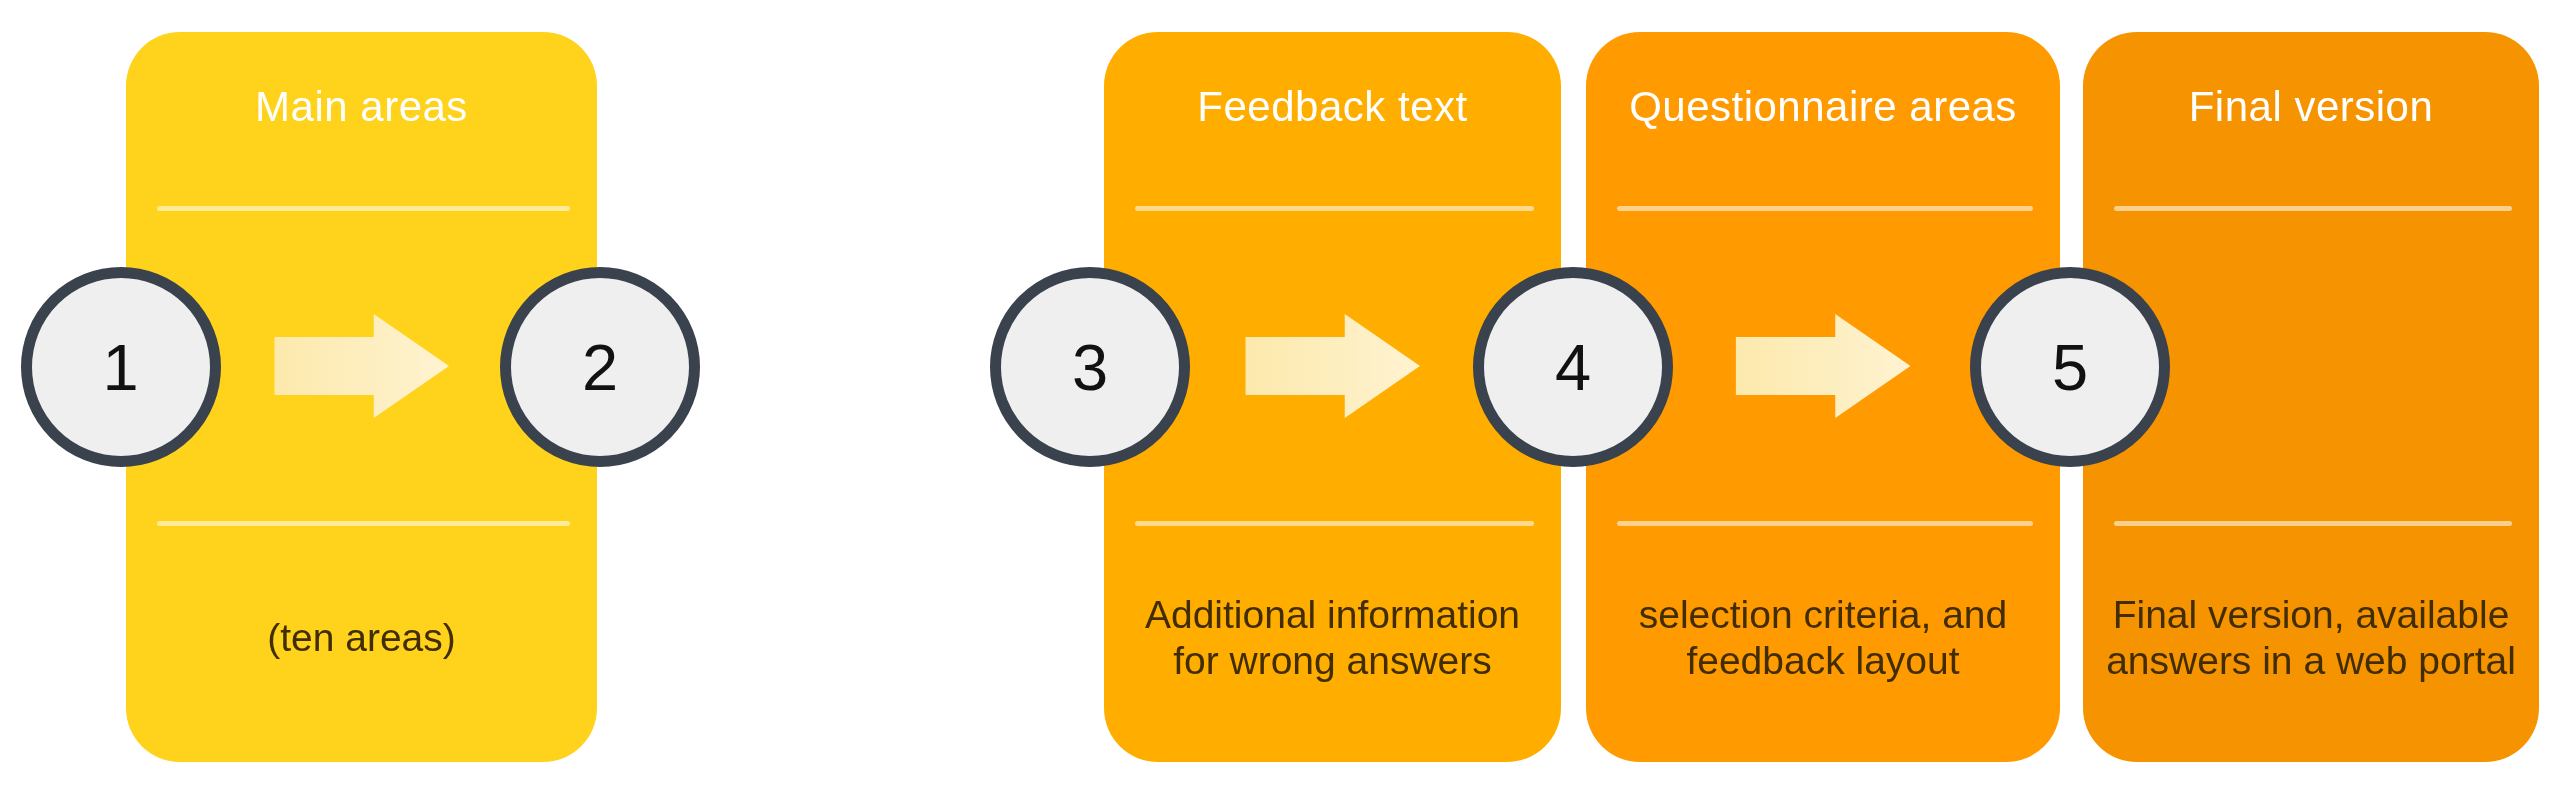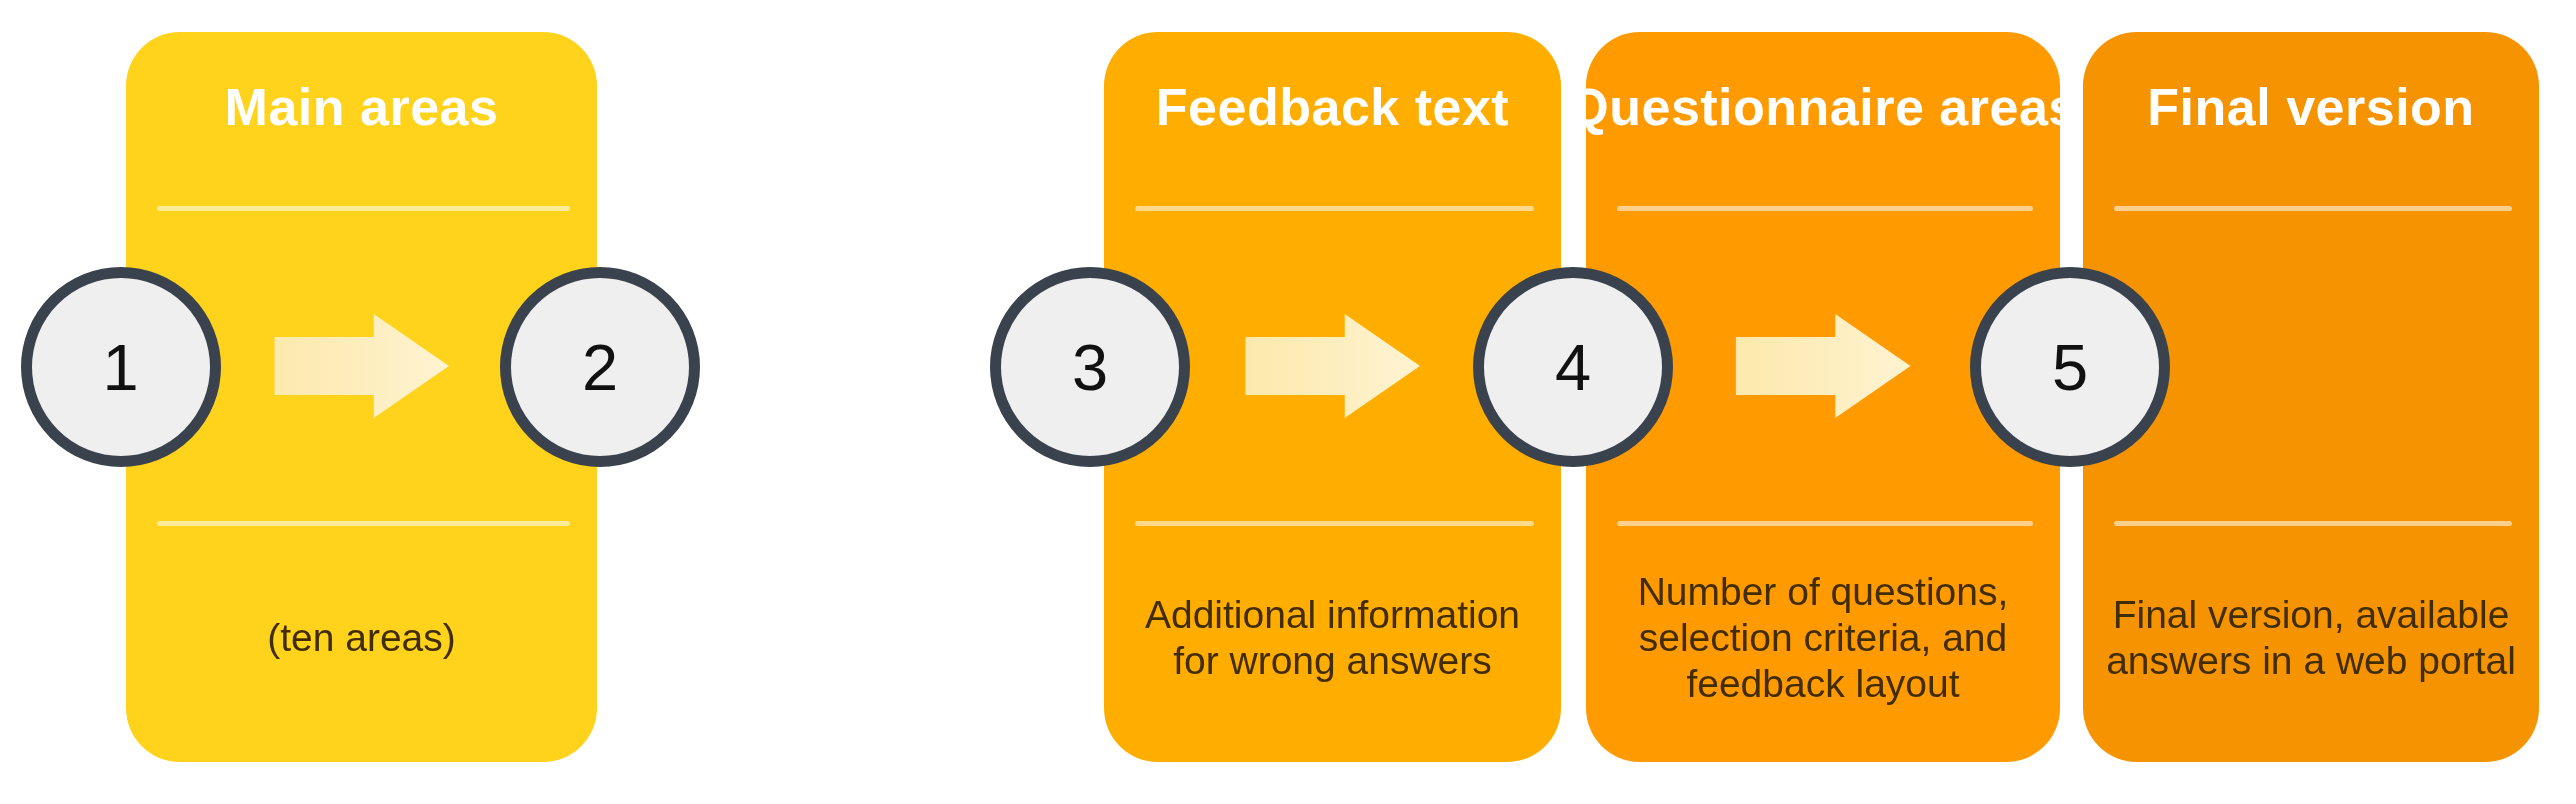--- a/index.html
+++ b/index.html
@@ -38,8 +38,8 @@
     align-items: center;
     justify-content: center;
     color: var(--title-color, #ffffff);
-    font-size: 52px;
-    font-weight: bold;
+    font-size: 42px;
+    font-weight: normal;
     letter-spacing: 0.5px;
     white-space: nowrap;
   }

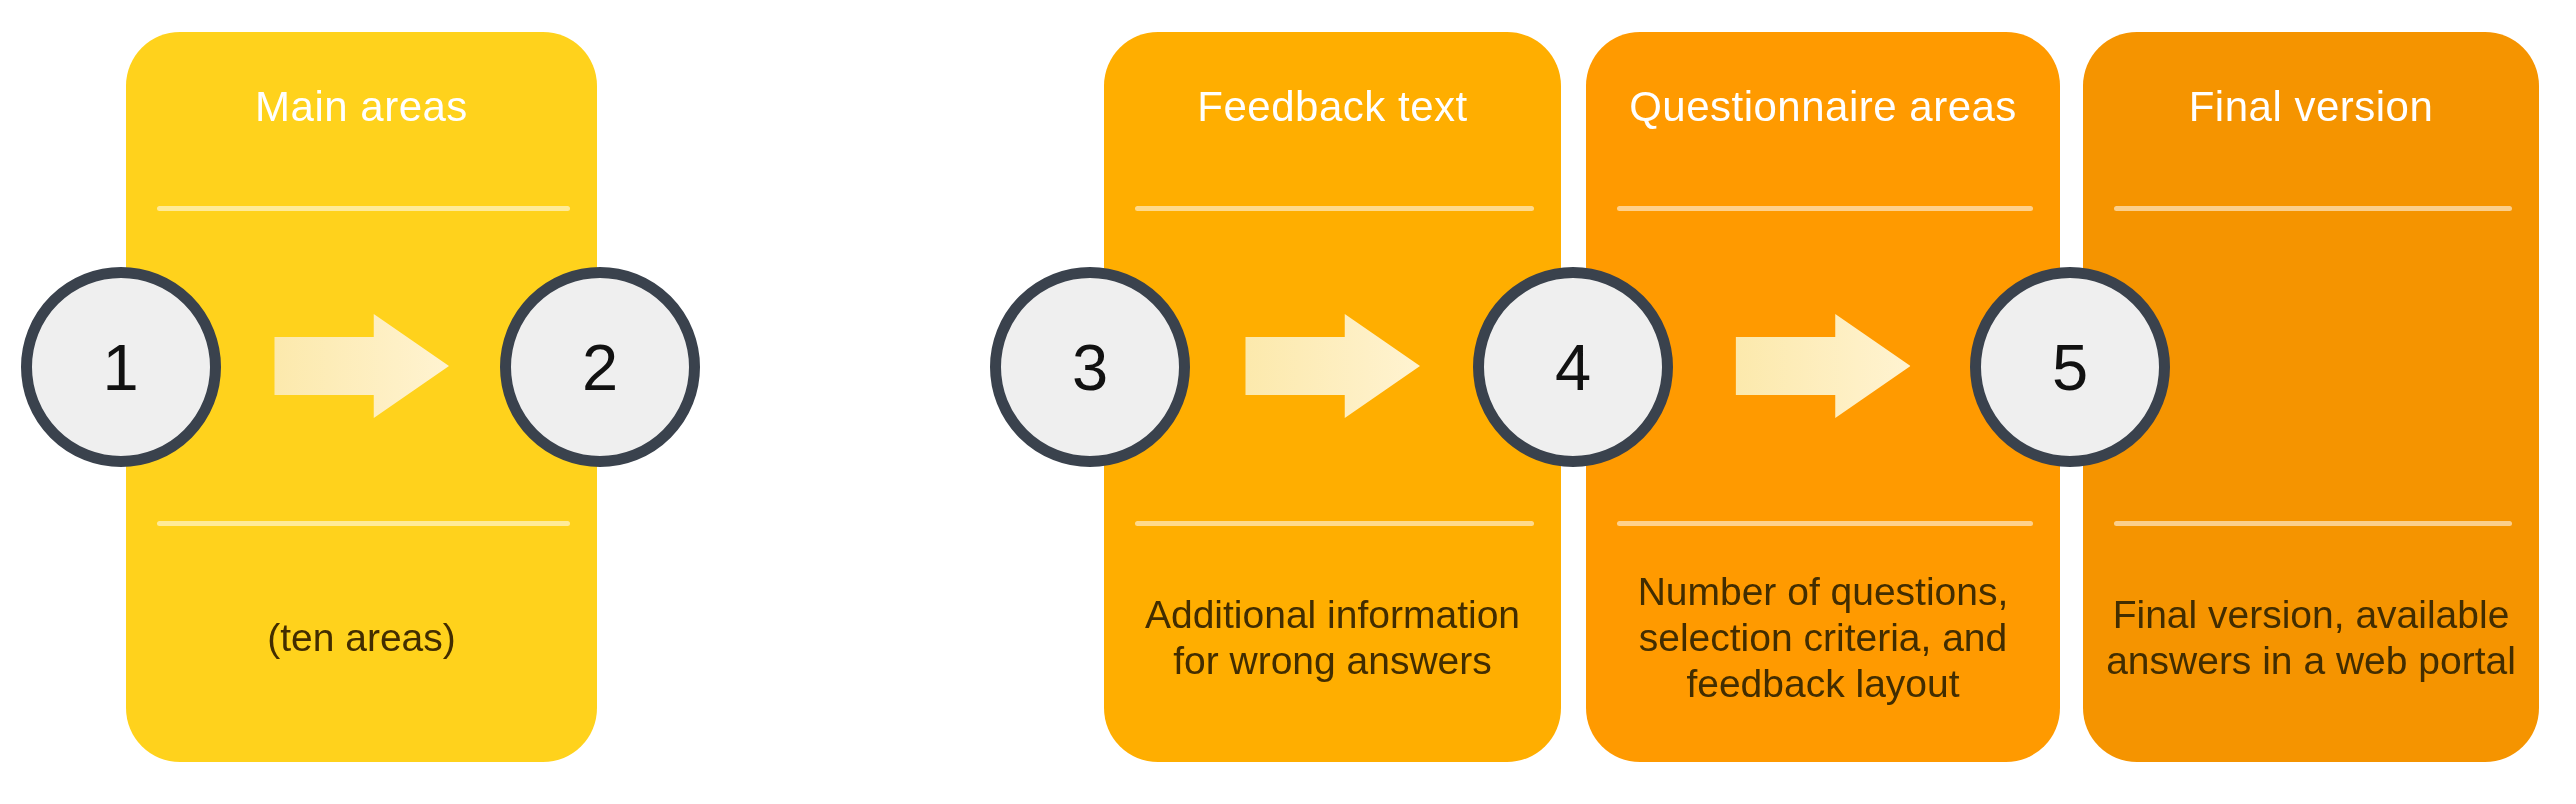--- a/index.html
+++ b/index.html
@@ -141,7 +141,6 @@
     <div class="arrow"></div>
     <div class="divider bottom"></div>
     <p class="card-desc">
-      <span>Number of questions,</span>
       <span>selection criteria, and</span>
       <span>feedback layout</span>
     </p>

